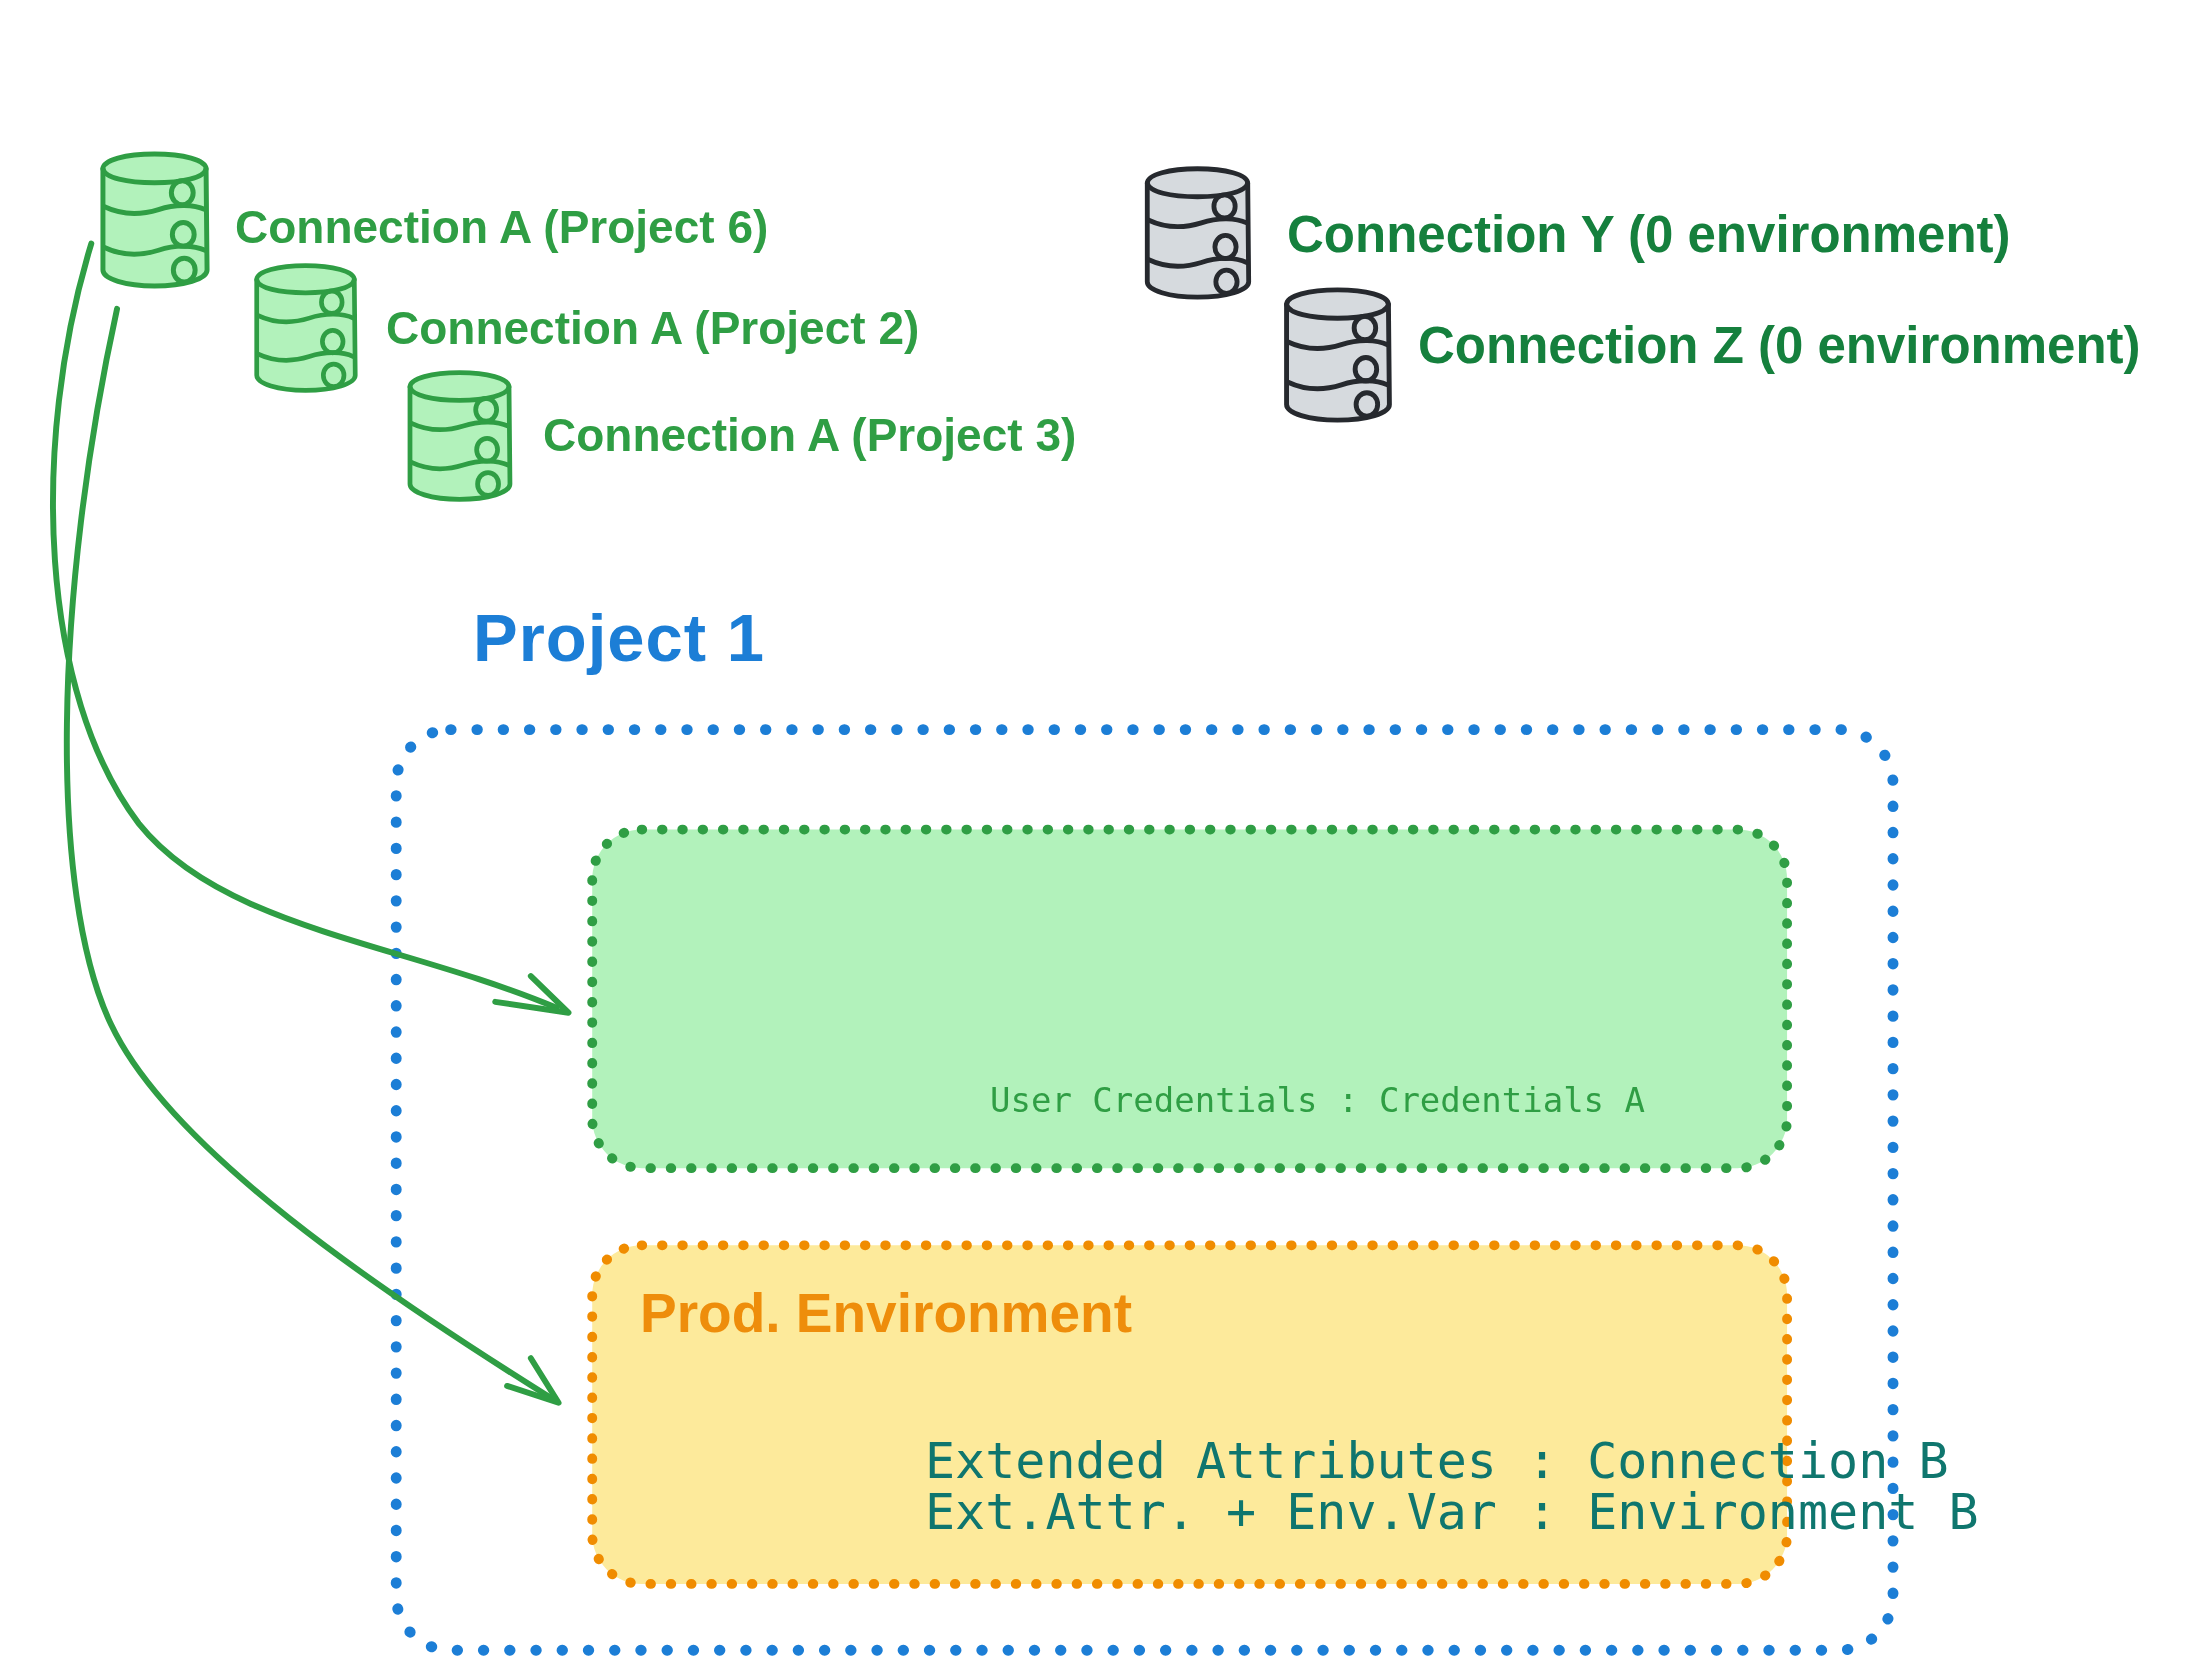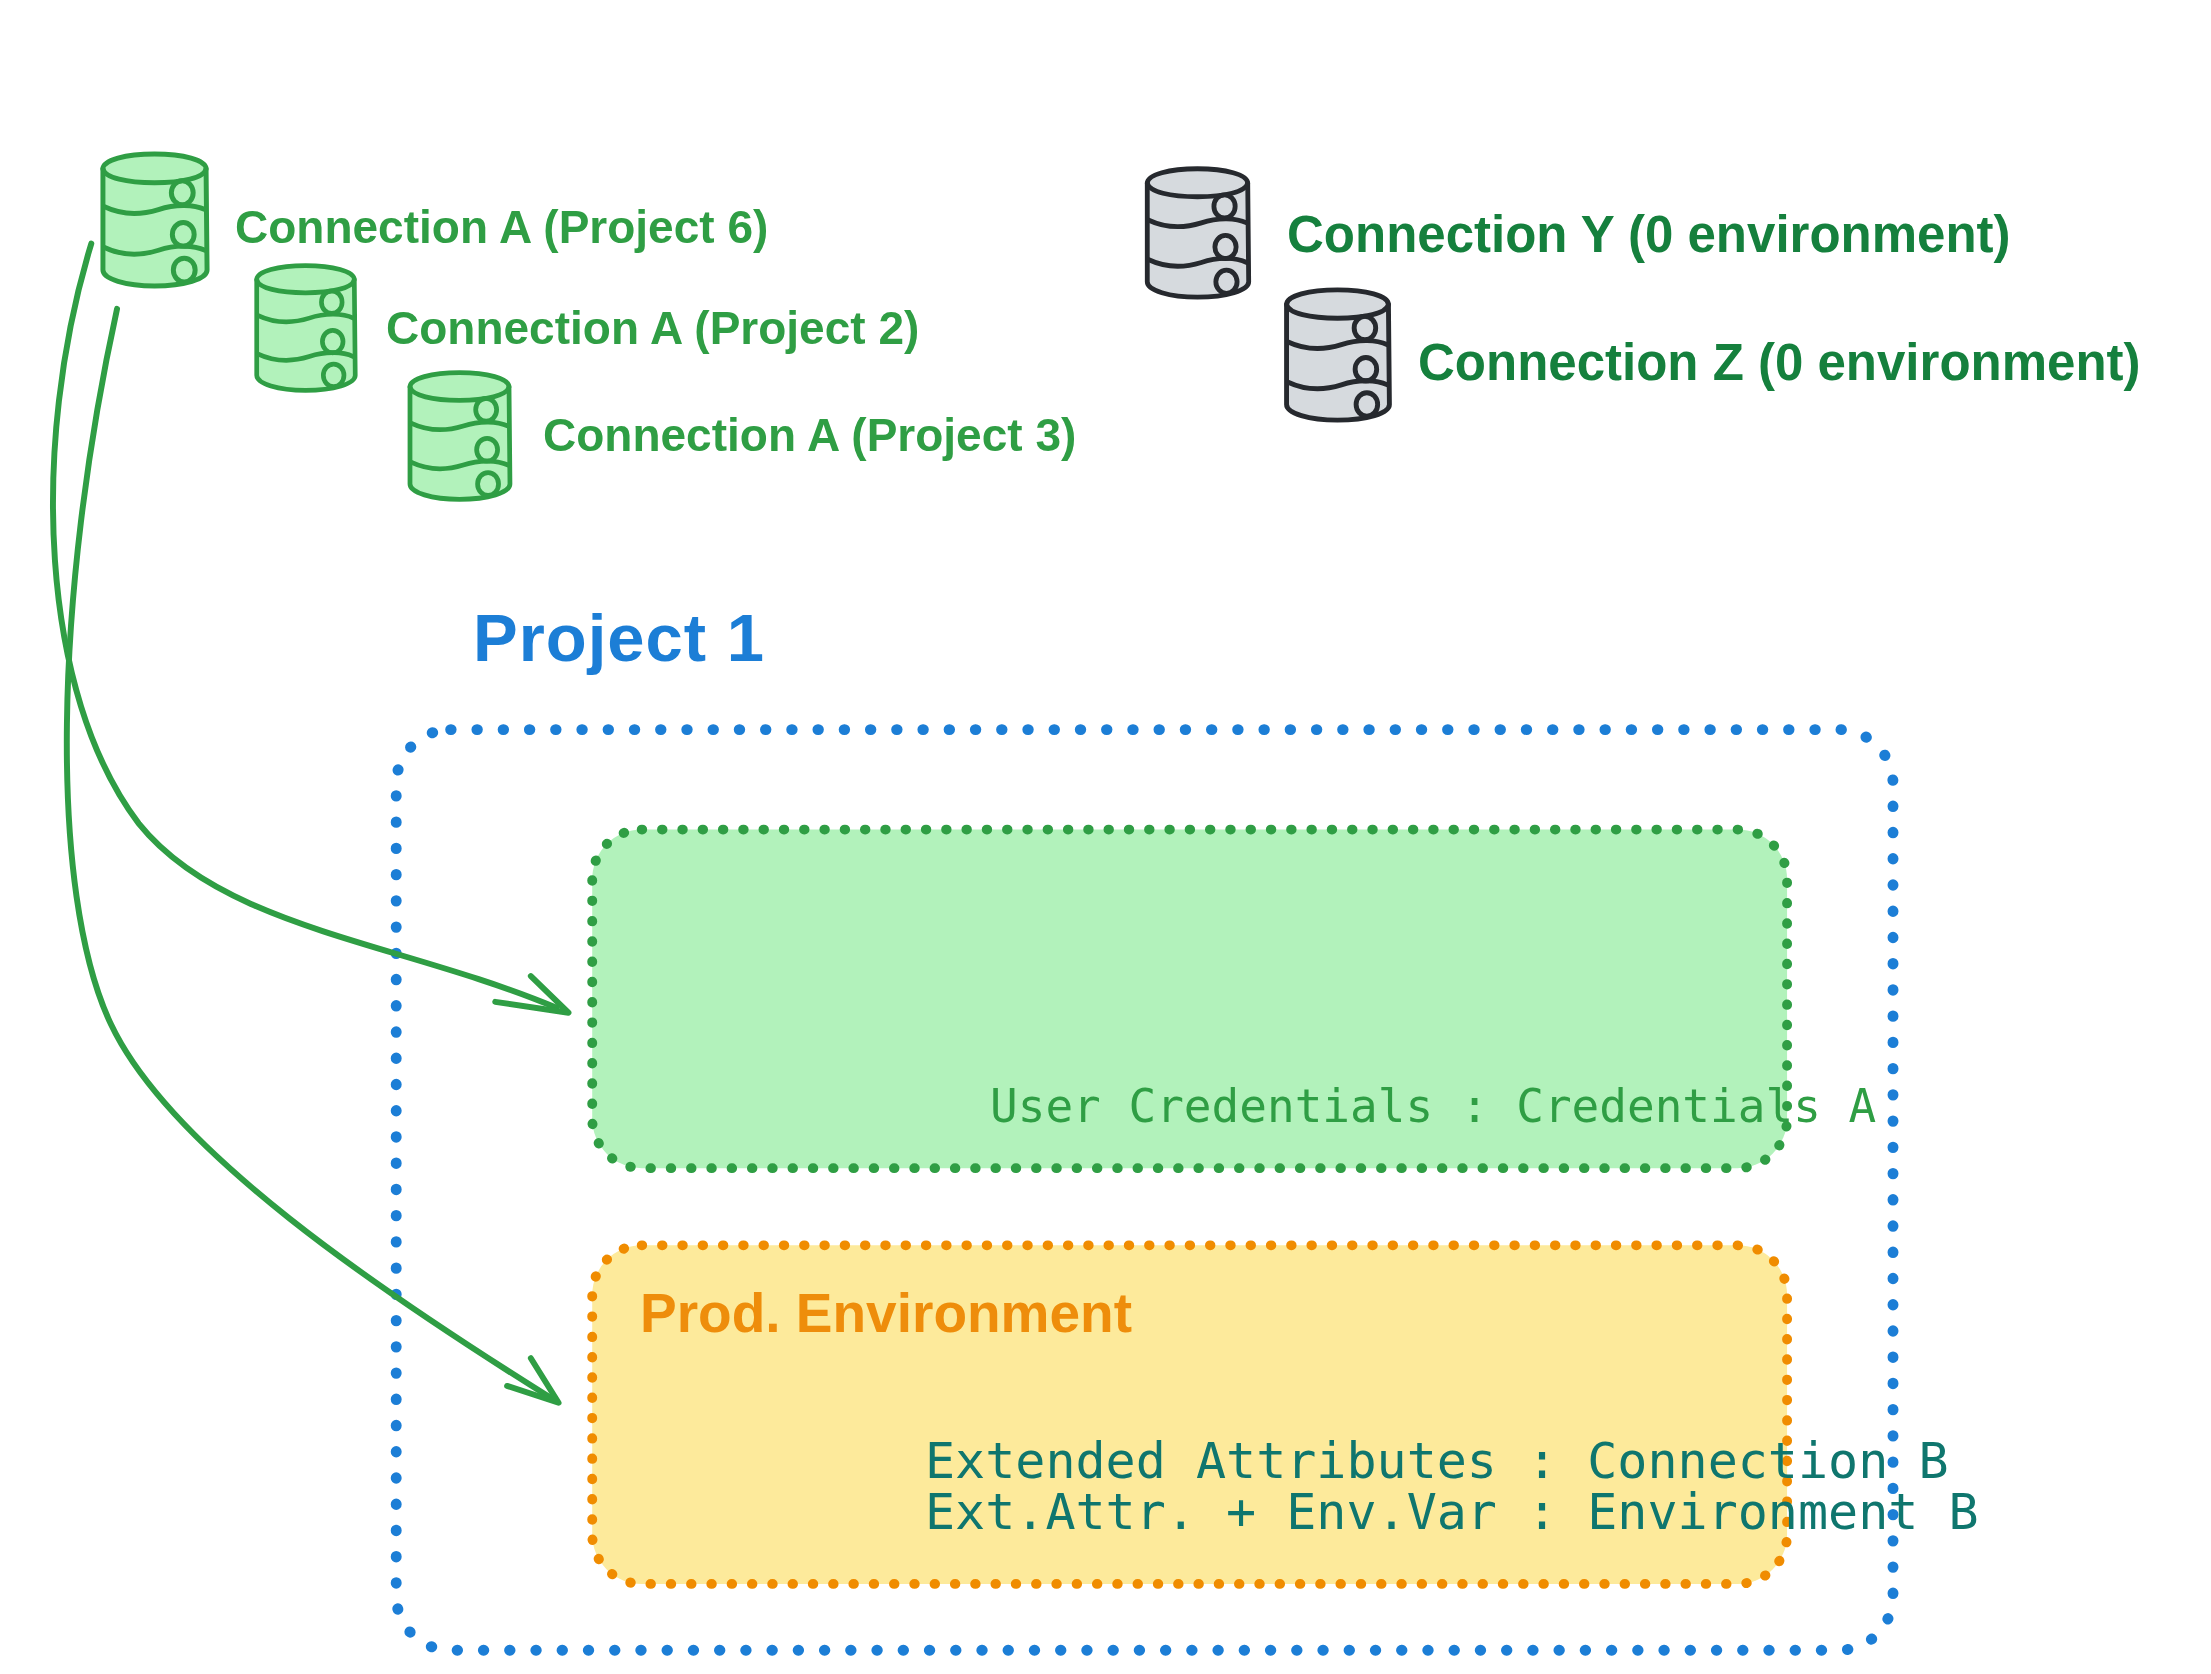--- a/index.html
+++ b/index.html
@@ -23,7 +23,7 @@
   .lbl-a2{left:386px;top:303px;}
   .lbl-a3{left:543px;top:410px;}
   .lbl-y{left:1287px;top:206px;}
-  .lbl-z{left:1418px;top:334px;}
+  .lbl-z{left:1418px;top:317px;}
   .project-title{left:473px;top:600px;font-size:67px;color:#1c7ed6;letter-spacing:1px;}
   .dev-title{left:644px;top:873px;font-size:55px;color:#2f9e44;}
   .prod-title{left:640px;top:1283px;font-size:55px;color:#ee8d0b;}

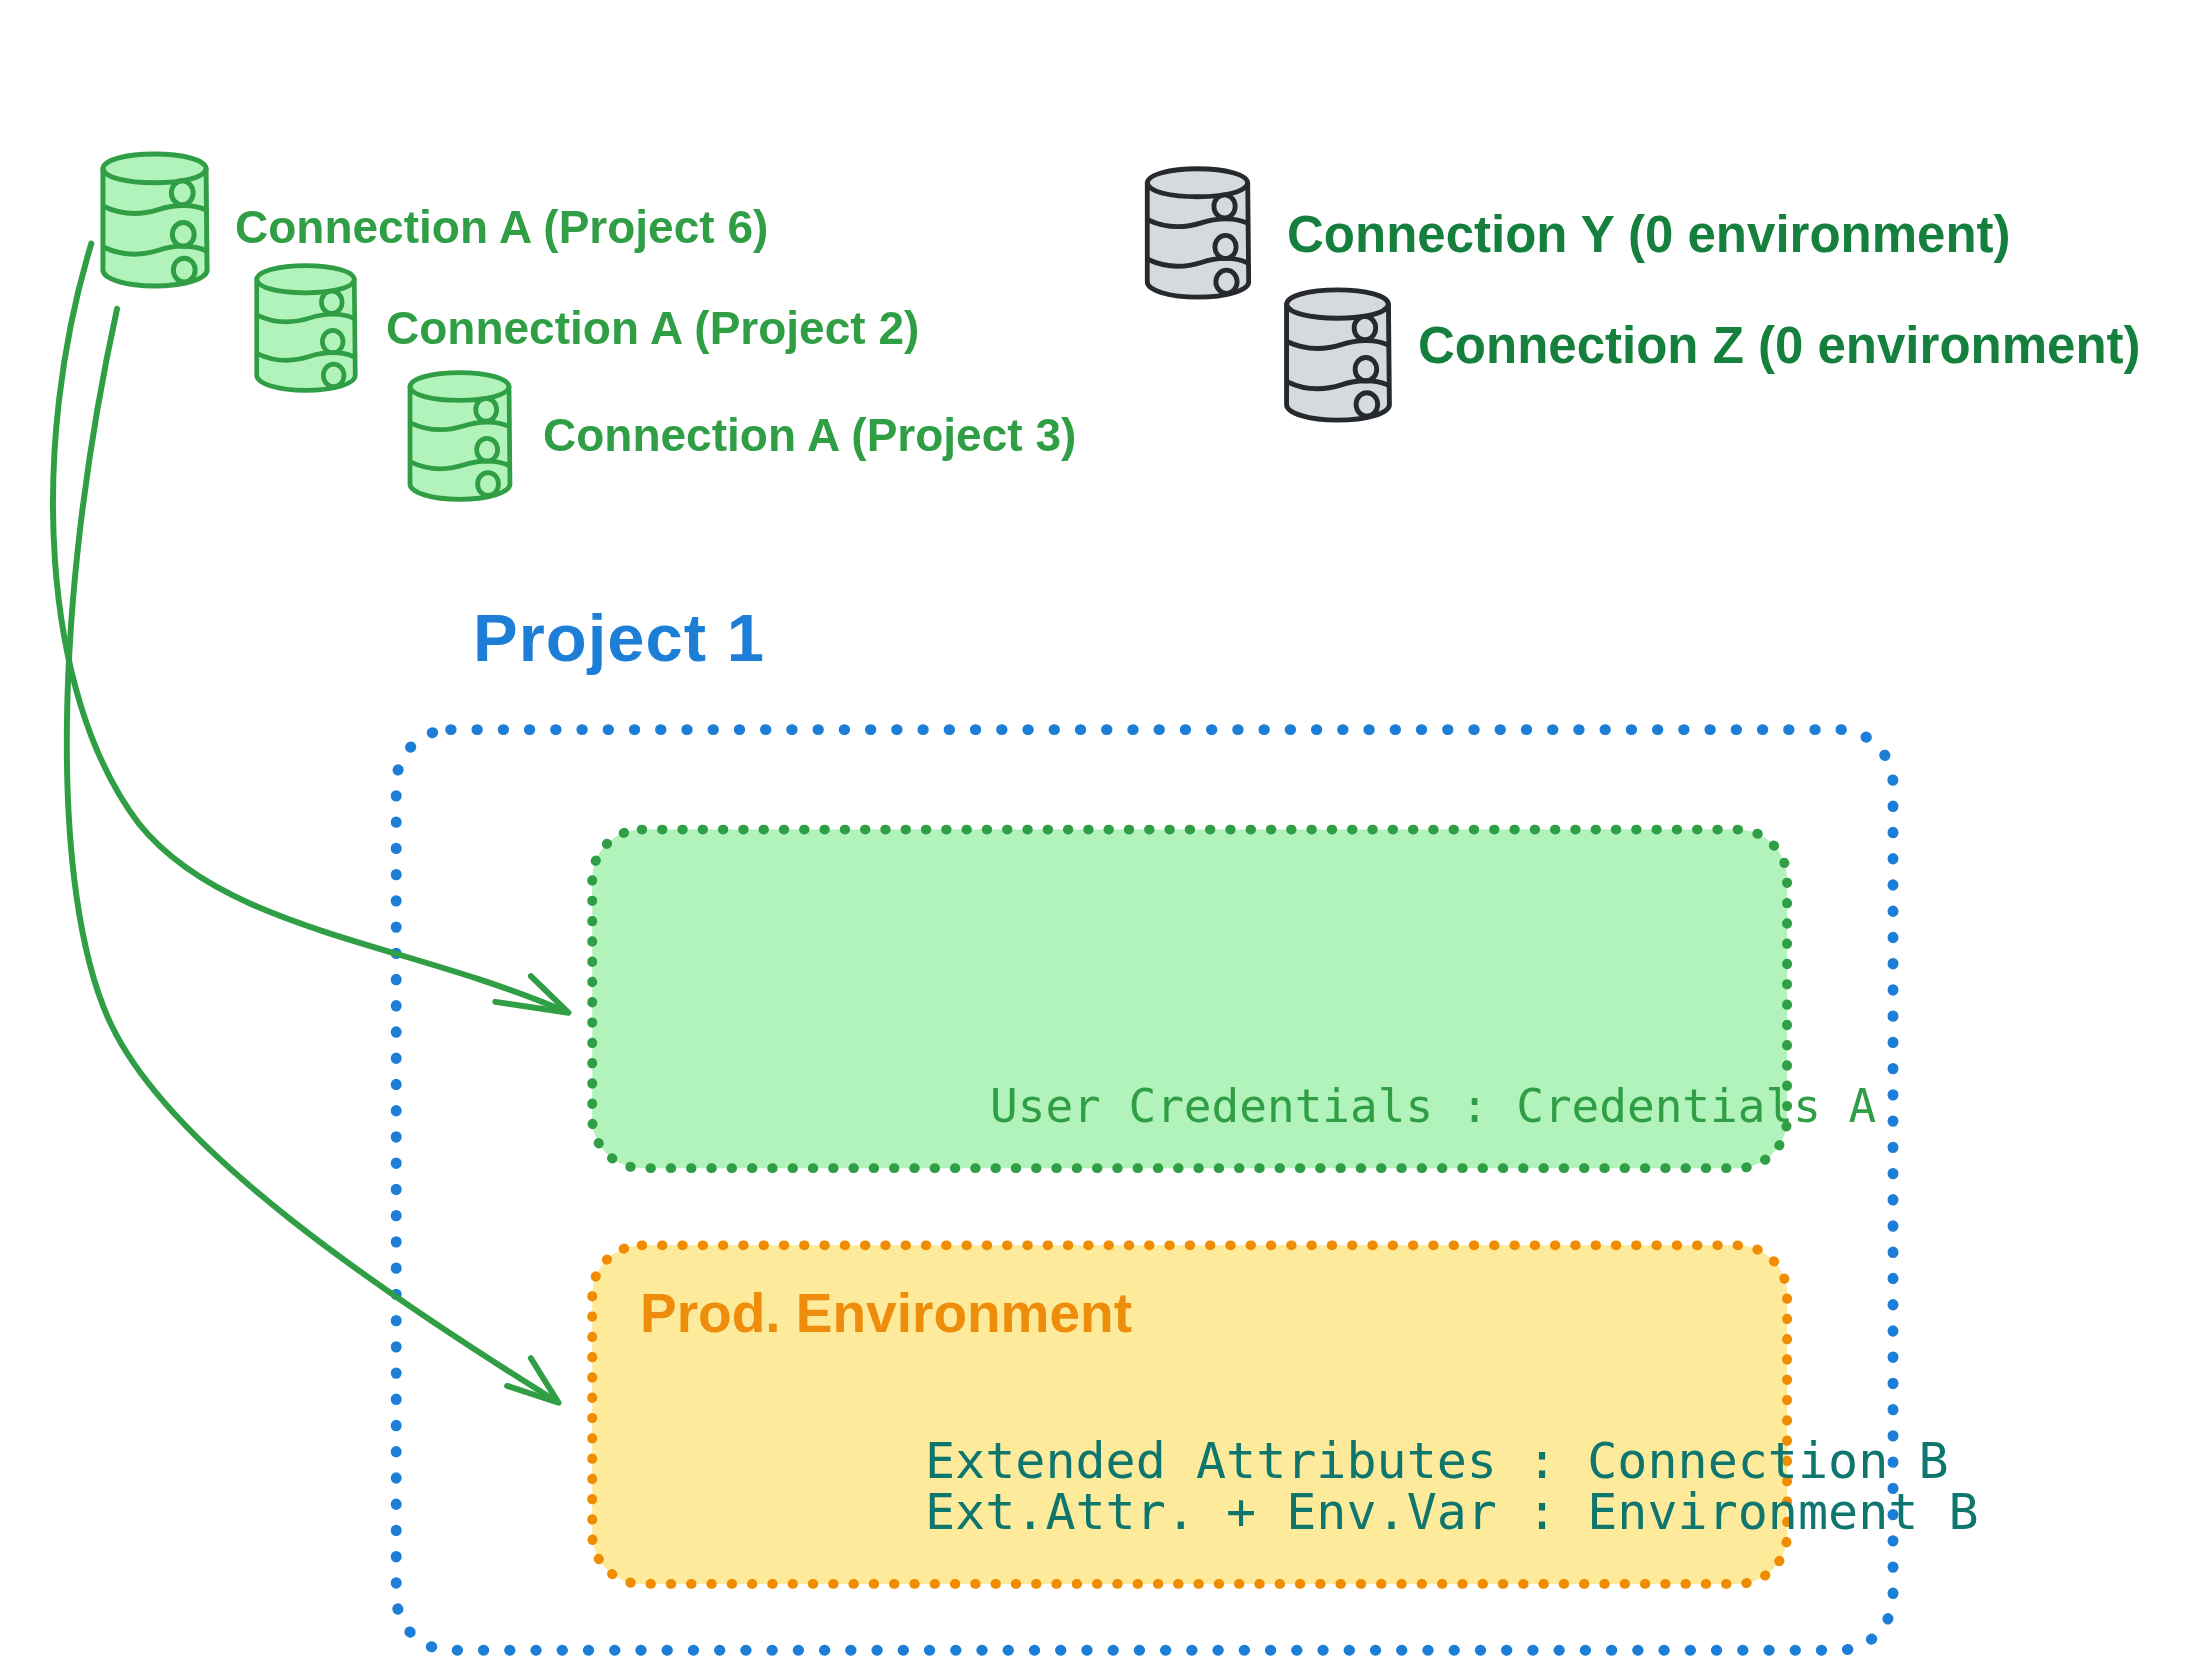--- a/index.html
+++ b/index.html
@@ -27,7 +27,7 @@
   .project-title{left:473px;top:600px;font-size:67px;color:#1c7ed6;letter-spacing:1px;}
   .dev-title{left:644px;top:873px;font-size:55px;color:#2f9e44;}
   .prod-title{left:640px;top:1283px;font-size:55px;color:#ee8d0b;}
-  .dev-line{left:990px;top:1081px;font-size:46px;color:#2f9e44;}
+  .dev-line{left:990px;top:1081px;font-size:34px;color:#2f9e44;}
   .prod-lines{left:925px;top:1436px;font-size:50px;color:#0f766e;line-height:51px;}
   .db{position:absolute;}
   .db svg{display:block;width:100%;height:100%;}

